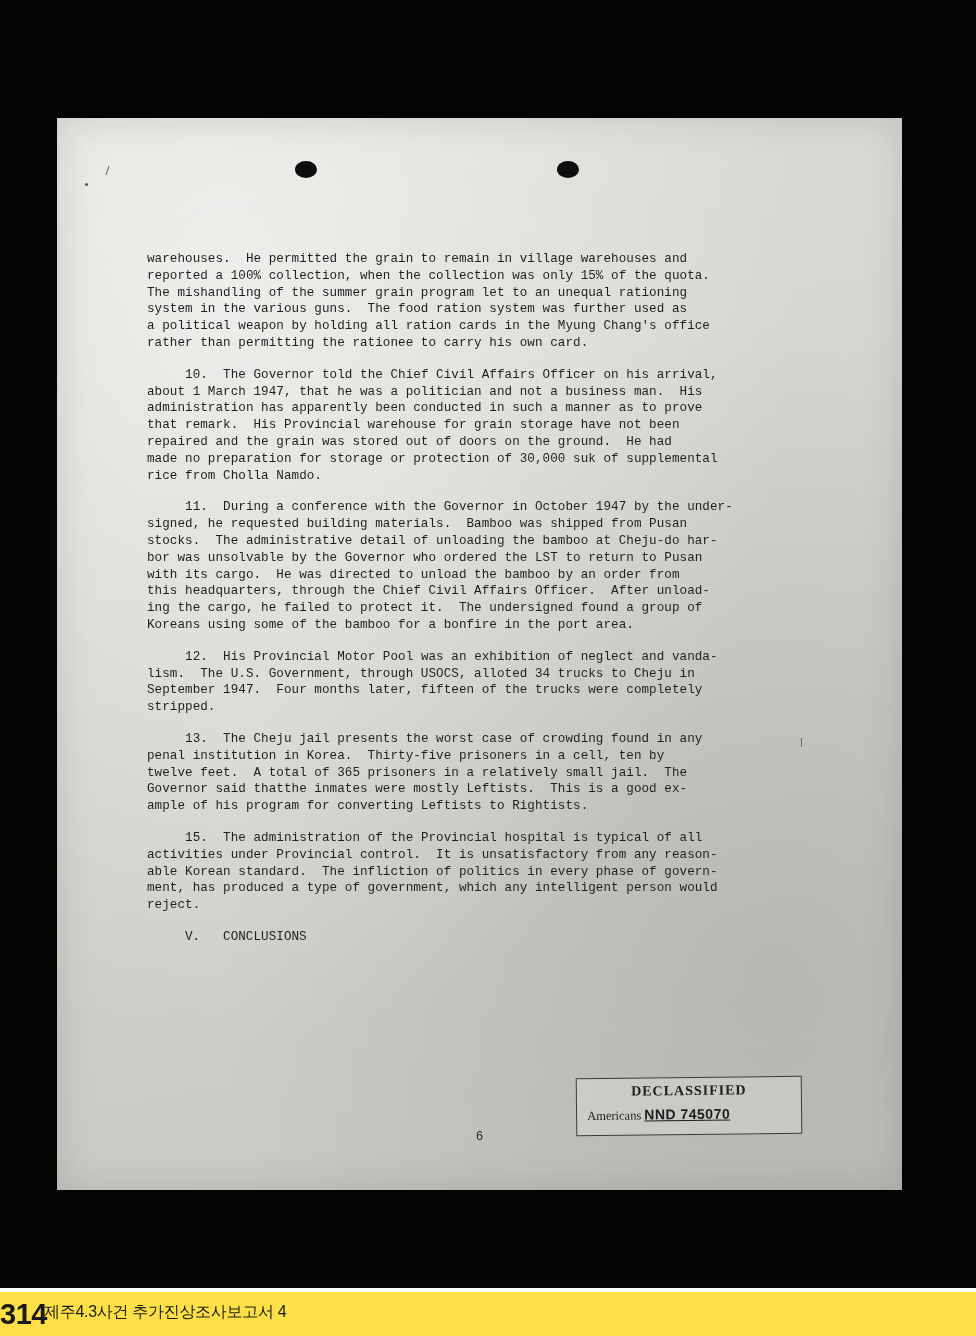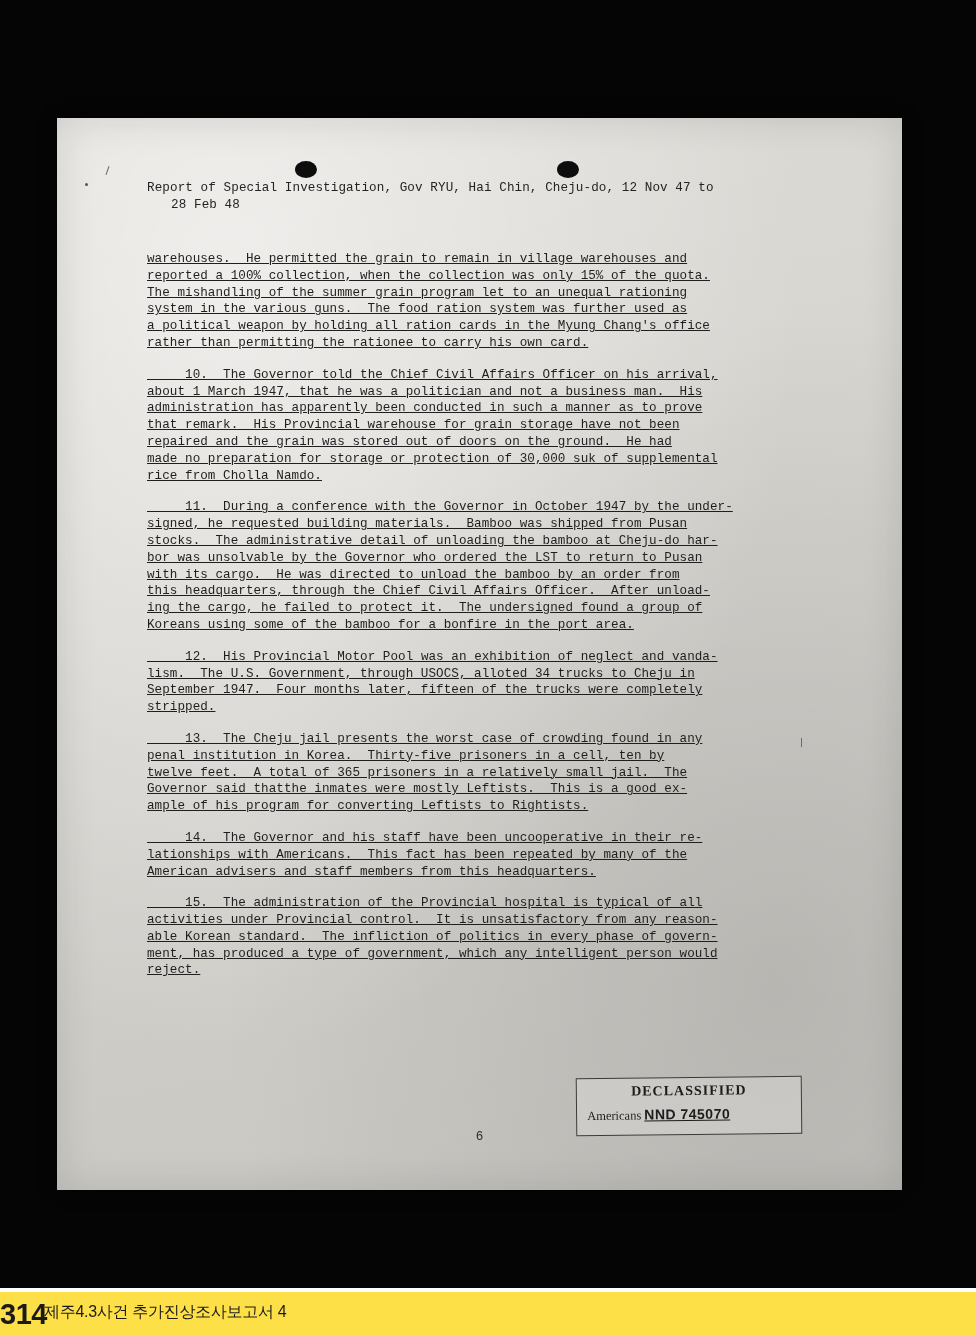--- a/index.html
+++ b/index.html
@@ -203,10 +203,6 @@
 
     <div class="doc-text">
 
-      <div class="header">
-        <div class="line1">Report of Special Investigation, Gov RYU, Hai Chin, Cheju-do, 12 Nov 47 to</div>
-        <div class="line2">28 Feb 48</div>
-      </div>
 
       <div class="body">
         <p class="para">warehouses.  He permitted the grain to remain in village warehouses and

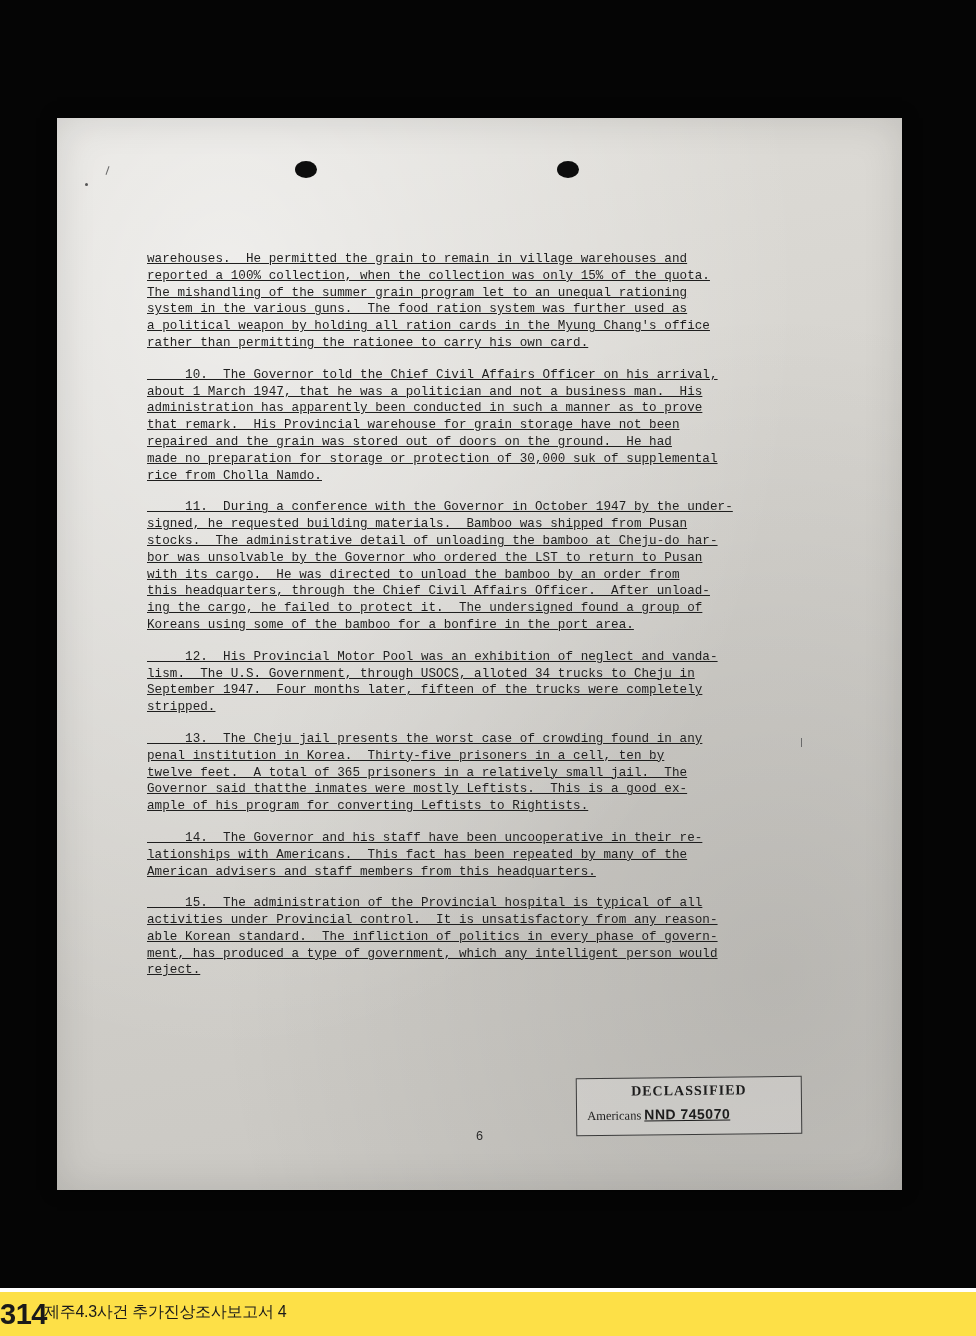--- a/index.html
+++ b/index.html
@@ -86,7 +86,6 @@
     line-height: 16.8px;
     letter-spacing: 0.05px;
     color: #1f1f1f;
-    text-decoration: underline;
   }
   .para {
     margin: 0 0 15px 0;

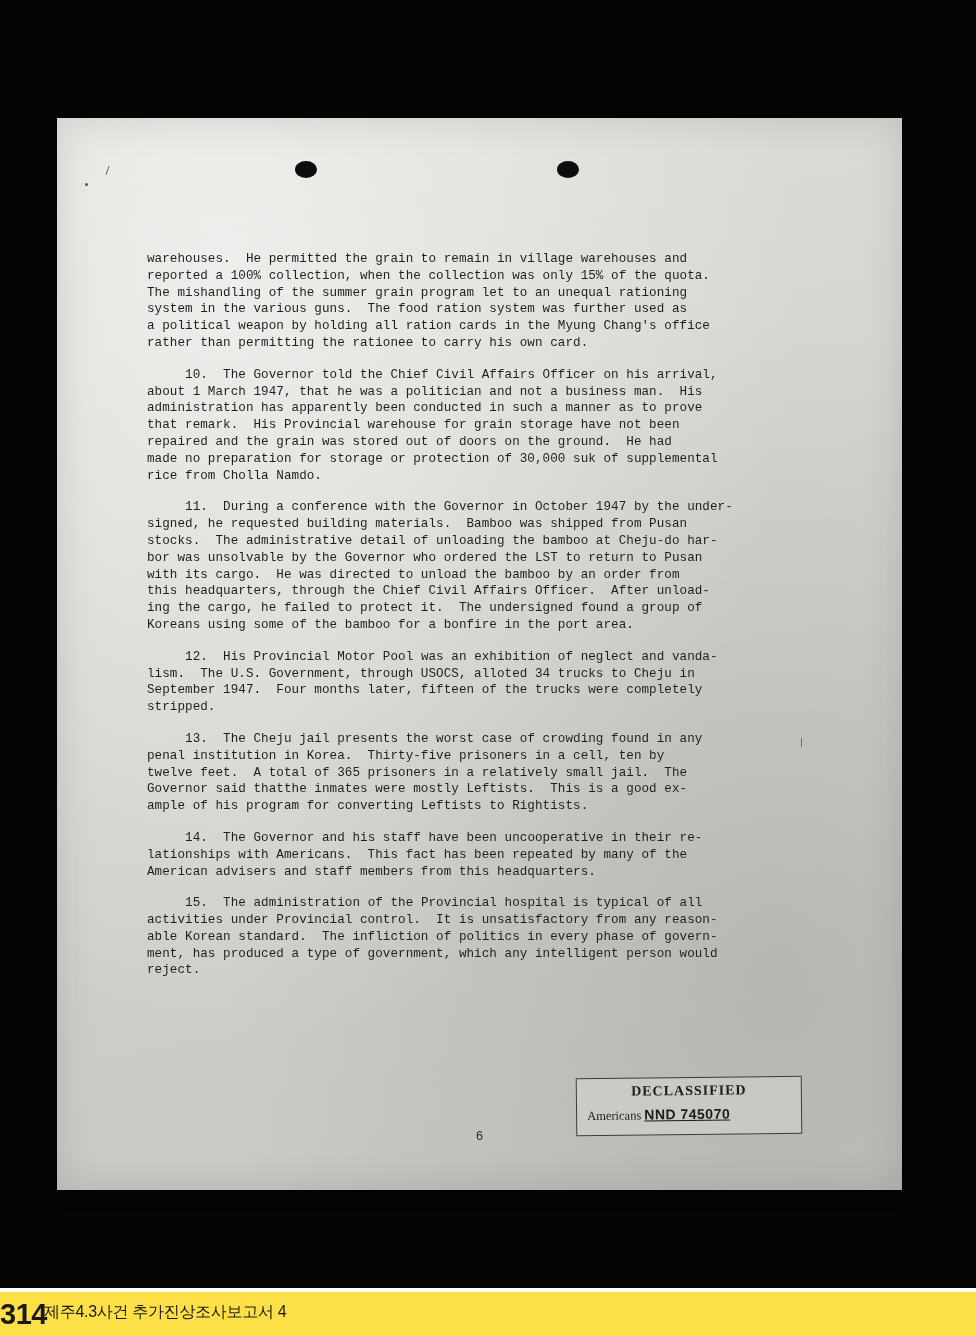--- a/index.html
+++ b/index.html
@@ -234,9 +234,6 @@
 twelve feet.  A total of 365 prisoners in a relatively small jail.  The
 Governor said thatthe inmates were mostly Leftists.  This is a good ex-
 ample of his program for converting Leftists to Rightists.</p>
-        <p class="para">     14.  The Governor and his staff have been uncooperative in their re-
-lationships with Americans.  This fact has been repeated by many of the
-American advisers and staff members from this headquarters.</p>
         <p class="para">     15.  The administration of the Provincial hospital is typical of all
 activities under Provincial control.  It is unsatisfactory from any reason-
 able Korean standard.  The infliction of politics in every phase of govern-

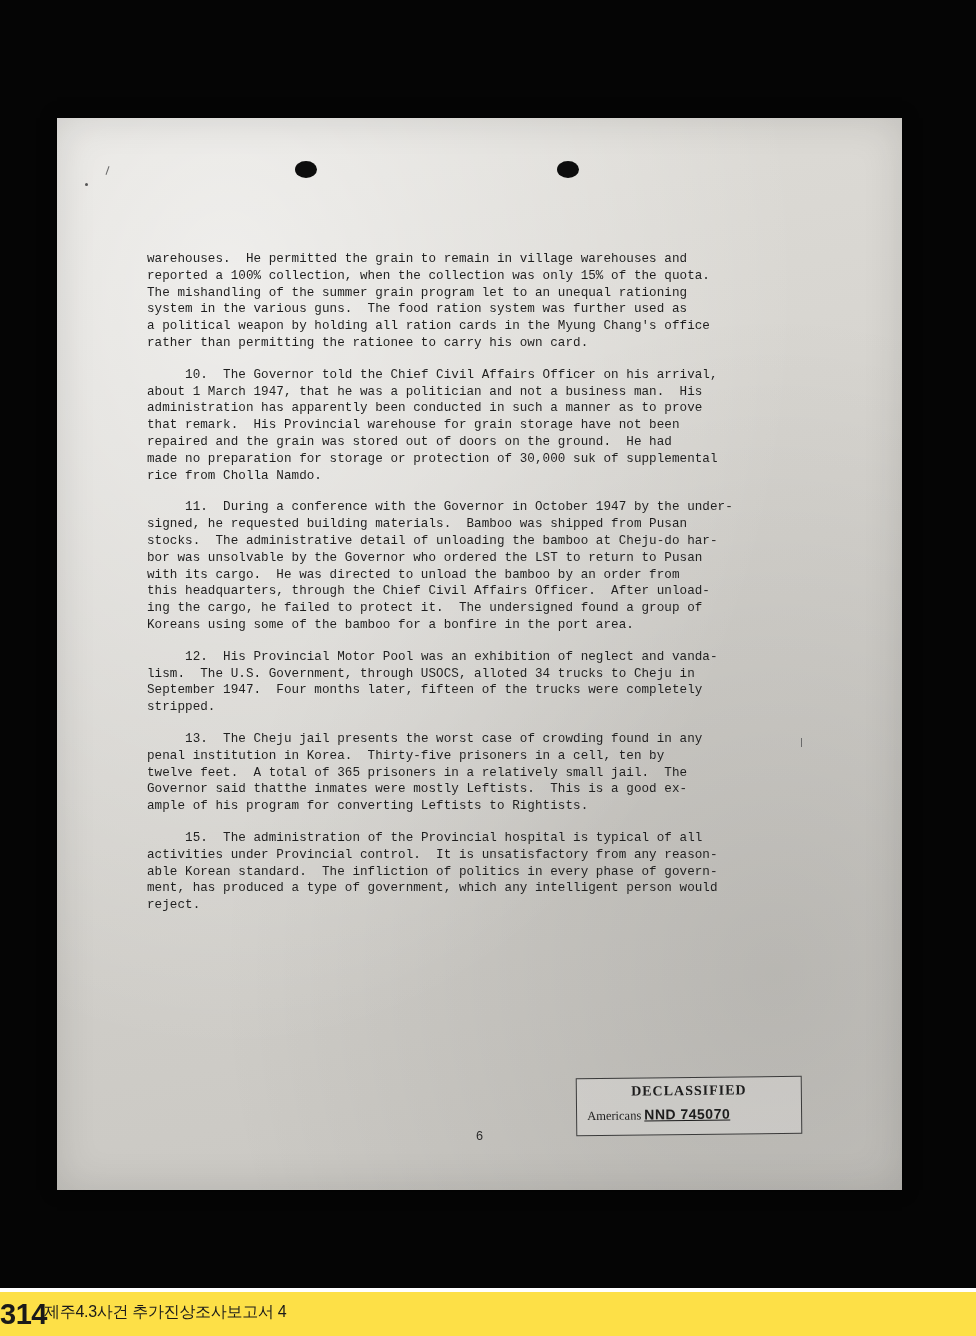--- a/index.html
+++ b/index.html
@@ -239,6 +239,7 @@
 able Korean standard.  The infliction of politics in every phase of govern-
 ment, has produced a type of government, which any intelligent person would
 reject.</p>
+        <p class="section-head">V.   CONCLUSIONS</p>
       </div>
 
       <div class="pagenum">6</div>

